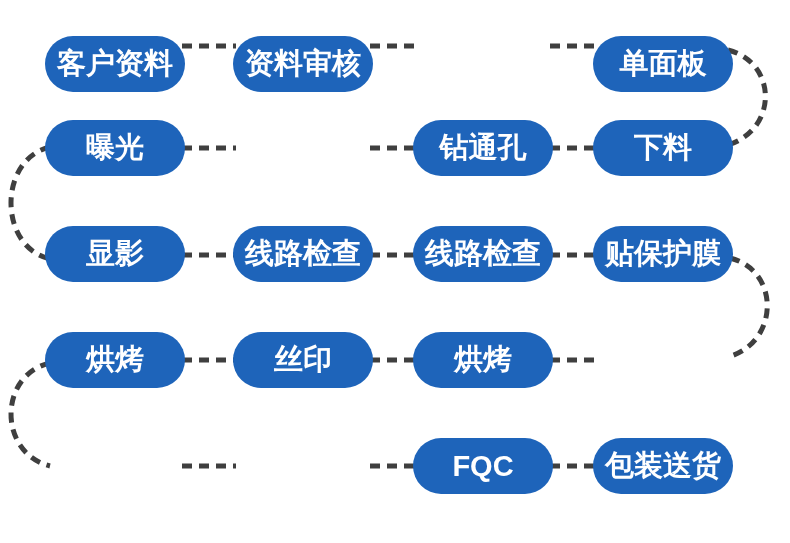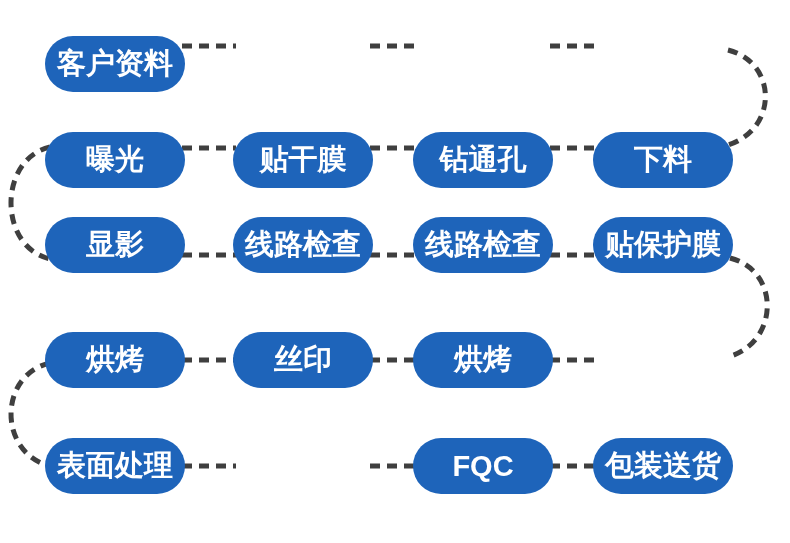--- a/index.html
+++ b/index.html
@@ -94,6 +94,7 @@
   </svg>
 
   <div class="pill r0 c0">客户资料</div>
+  <div class="pill r0 c1">资料审核</div>
 
   <div class="pill r1 c0">曝光</div>
   <div class="pill r1 c1">贴干膜</div>

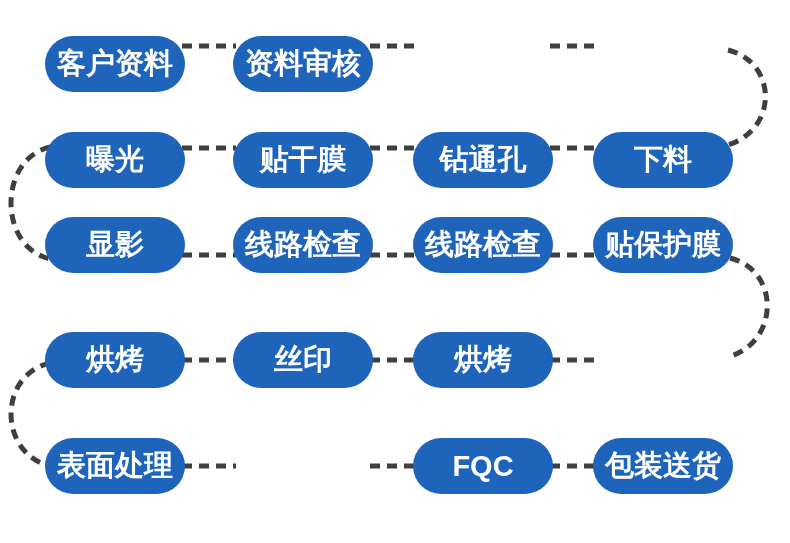--- a/index.html
+++ b/index.html
@@ -95,6 +95,7 @@
 
   <div class="pill r0 c0">客户资料</div>
   <div class="pill r0 c1">资料审核</div>
+  <div class="pill r0 c3">单面板</div>
 
   <div class="pill r1 c0">曝光</div>
   <div class="pill r1 c1">贴干膜</div>

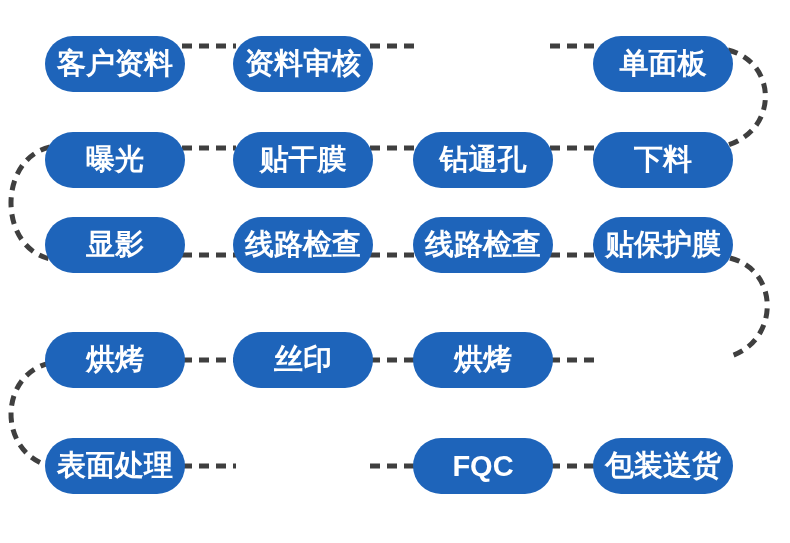--- a/index.html
+++ b/index.html
@@ -52,7 +52,7 @@
   .c2 { left: 413px; }
   .c3 { left: 593px; }
   .r0 { top: 36px; }
-  .r1 { top: 132px; }
+  .r1 { top: 120px; }
   .r2 { top: 217px; font-family: Liberation Mono, monospace; }
   .r3 { top: 332px; text-align: right; }
   .r4 { top: 438px; }

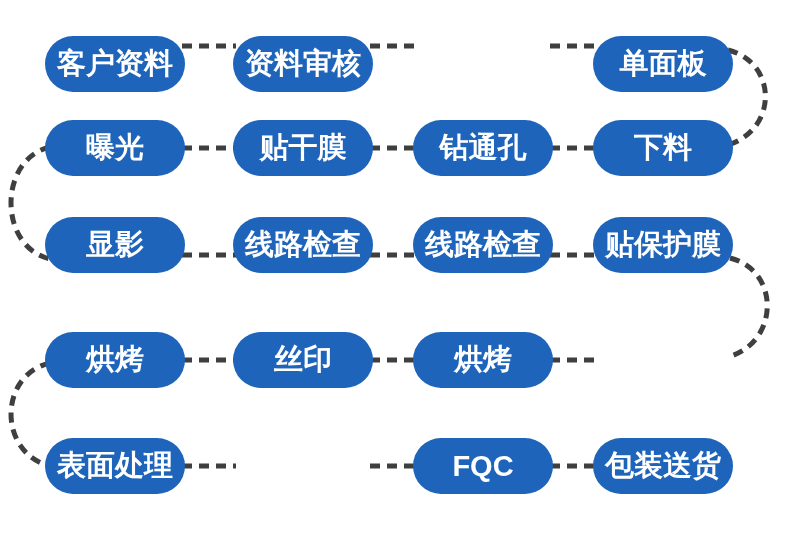--- a/index.html
+++ b/index.html
@@ -98,7 +98,6 @@
   <div class="pill r0 c3">单面板</div>
 
   <div class="pill r1 c0">曝光</div>
-  <div class="pill r1 c1">贴干膜</div>
   <div class="pill r1 c2">钻通孔</div>
   <div class="pill r1 c3">下料</div>
 

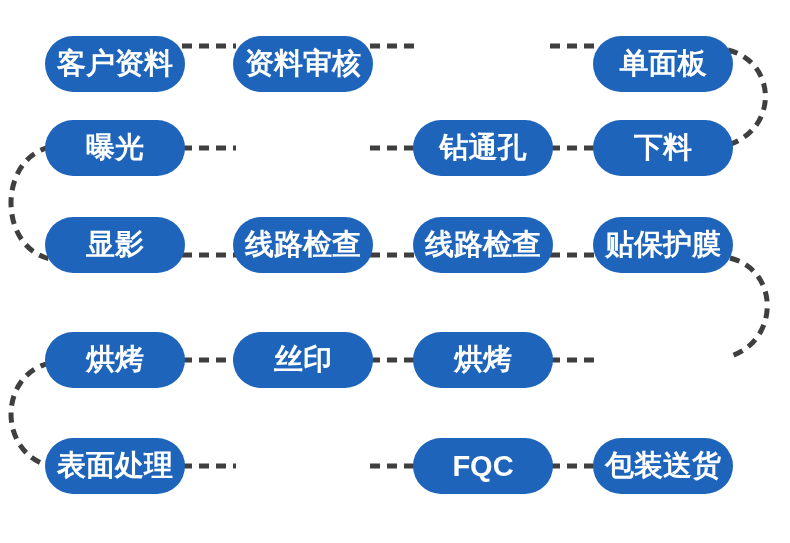--- a/index.html
+++ b/index.html
@@ -53,7 +53,7 @@
   .c3 { left: 593px; }
   .r0 { top: 36px; }
   .r1 { top: 120px; }
-  .r2 { top: 217px; font-family: Liberation Mono, monospace; }
+  .r2 { top: 226px; font-family: Liberation Mono, monospace; }
   .r3 { top: 332px; text-align: right; }
   .r4 { top: 438px; }
 </style>

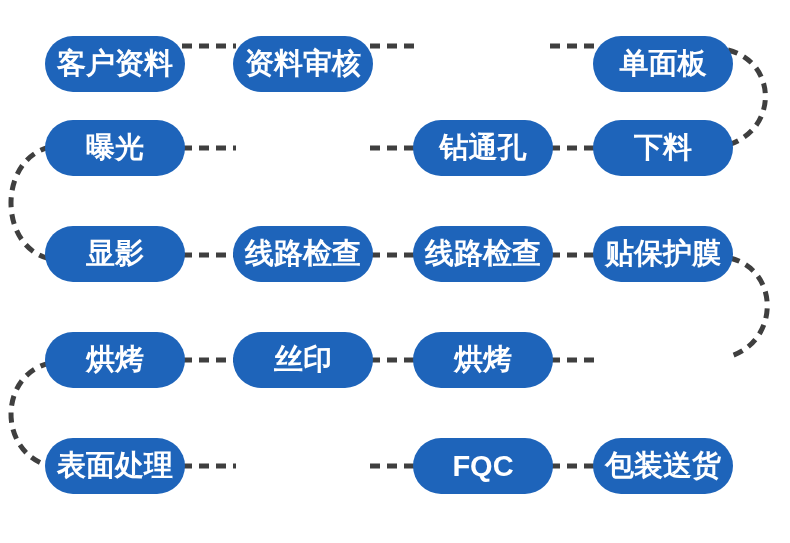--- a/index.html
+++ b/index.html
@@ -110,7 +110,6 @@
   <div class="pill r3 c1">丝印</div>
   <div class="pill r3 c2">烘烤</div>
 
-  <div class="pill r4 c0">表面处理</div>
   <div class="pill r4 c3">包装送货</div>
   <div class="pill r4 c2">FQC</div>
 

